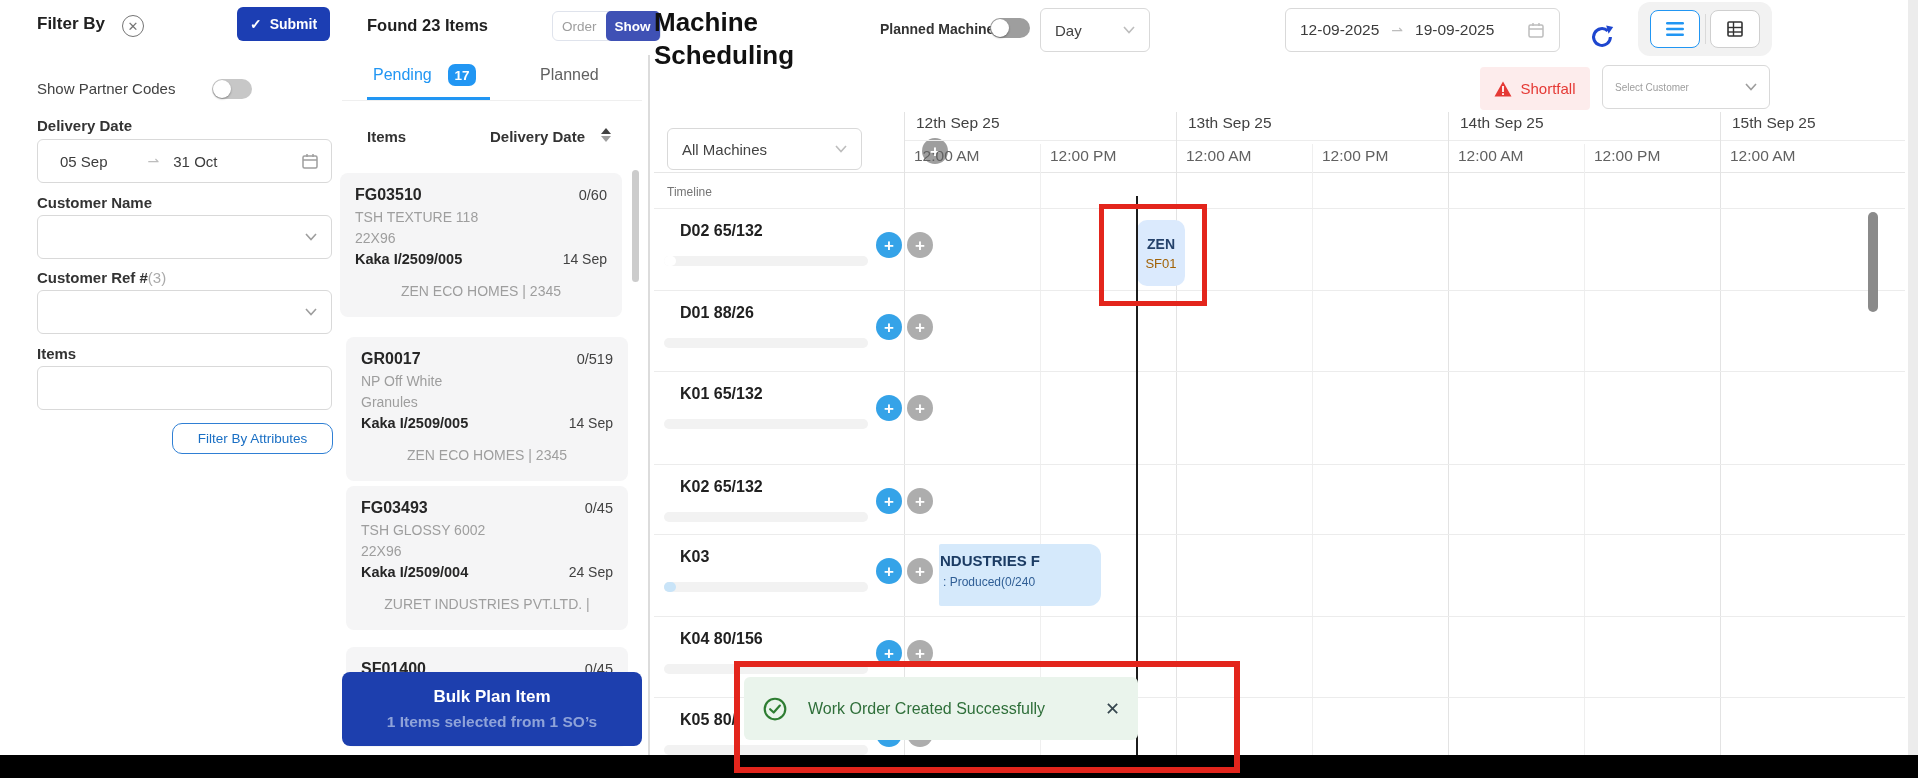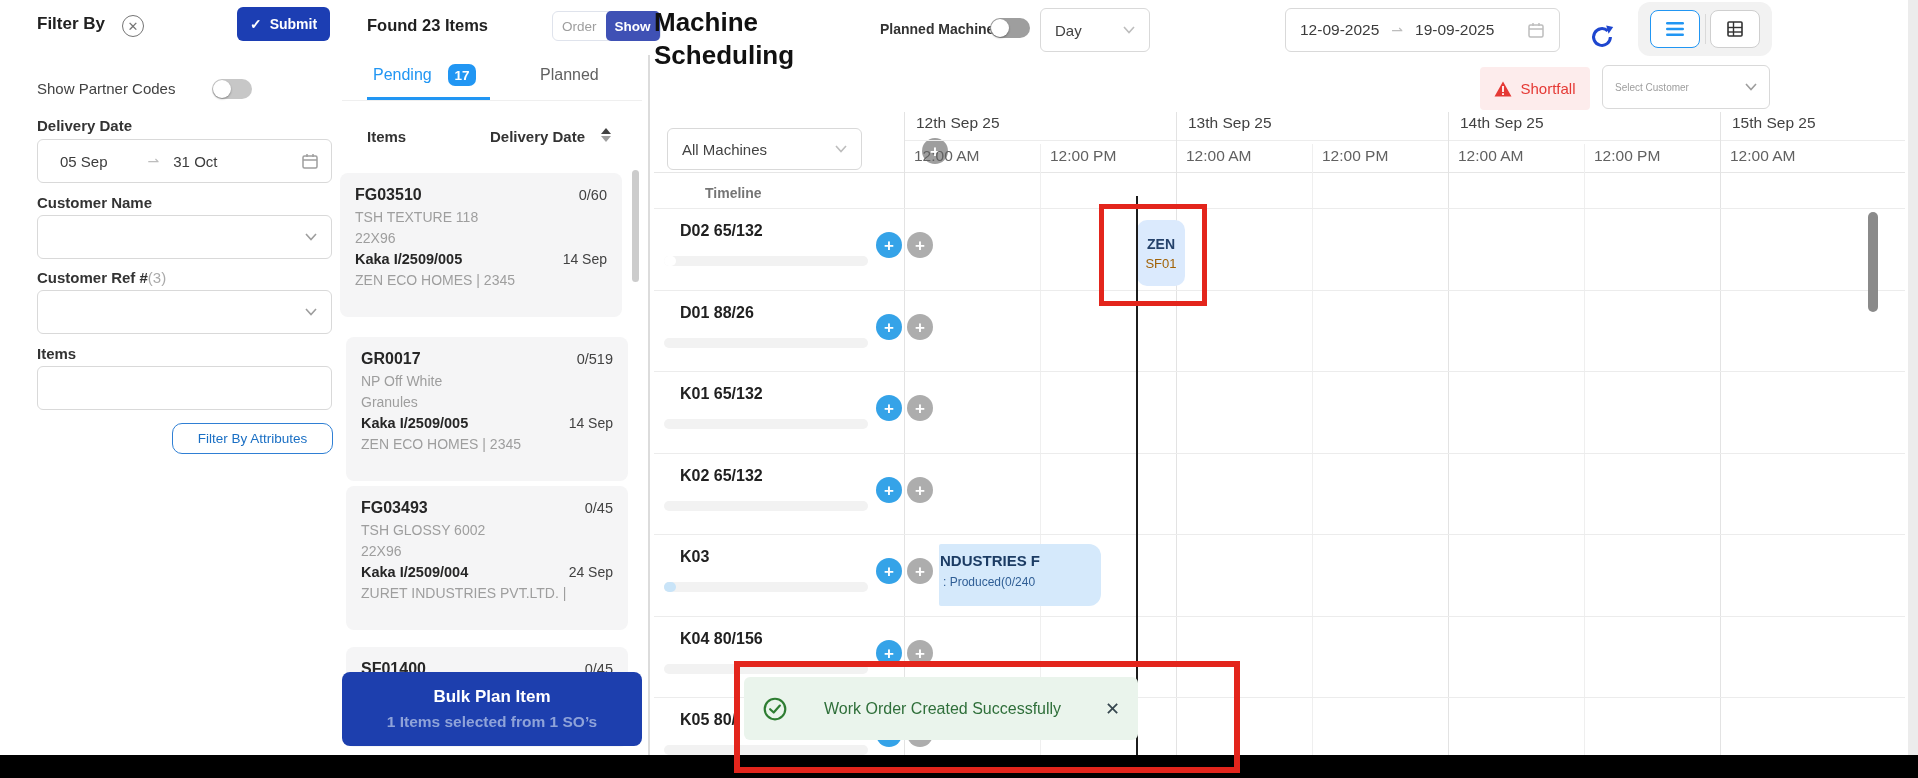--- a/index.html
+++ b/index.html
@@ -265,7 +265,7 @@
 </div>
 <div class="pluscirc" style="left:922px;top:138px;background:#9e9e9e;position:absolute;">+</div>
 
-<div class="abs" style="left:667px;top:185px;font-size:14px;font-weight:700;color:#757575;margin-left:38px;">Timeline</div>
+<div class="abs" style="left:667px;top:185px;font-size:12px;font-weight:400;color:#757575;">Timeline</div>
 
 <div class="abs" style="left:654px;top:172px;width:1251px;height:1px;background:#e6e6e6;"></div>
 <div class="abs" style="left:904px;top:140px;width:1001px;height:1px;background:#ececec;"></div>

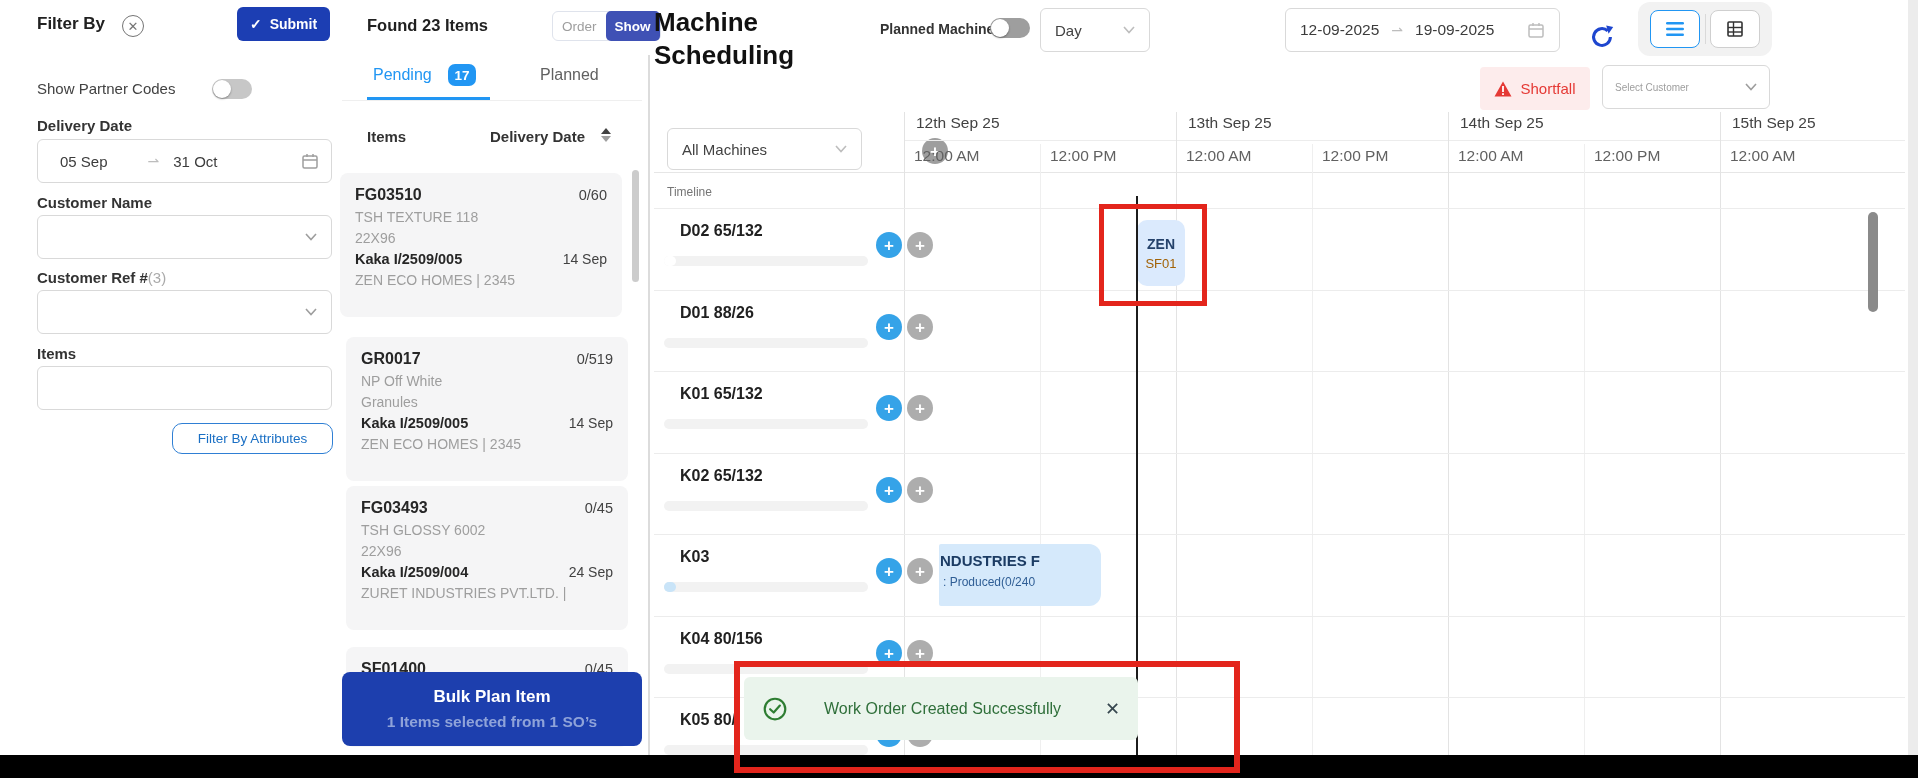--- a/index.html
+++ b/index.html
@@ -35,7 +35,7 @@
   .card .row2 { display:flex; justify-content:space-between; align-items:baseline; margin-top:5px; }
   .card .oref { font-size:14.5px; font-weight:700; color:#262626; }
   .card .date { font-size:14px; color:#424242; }
-  .card .cust { font-size:14px; color:#9e9e9e; margin-top:5px; }
+  .card .cust { font-size:14px; color:#9e9e9e; margin-top:16px;text-align:center; }
   .bulk-btn { background:#1d3fae; border:none; border-radius:8px; color:#fff; cursor:pointer;
      display:flex; flex-direction:column; align-items:center; justify-content:center; gap:6px; }
 

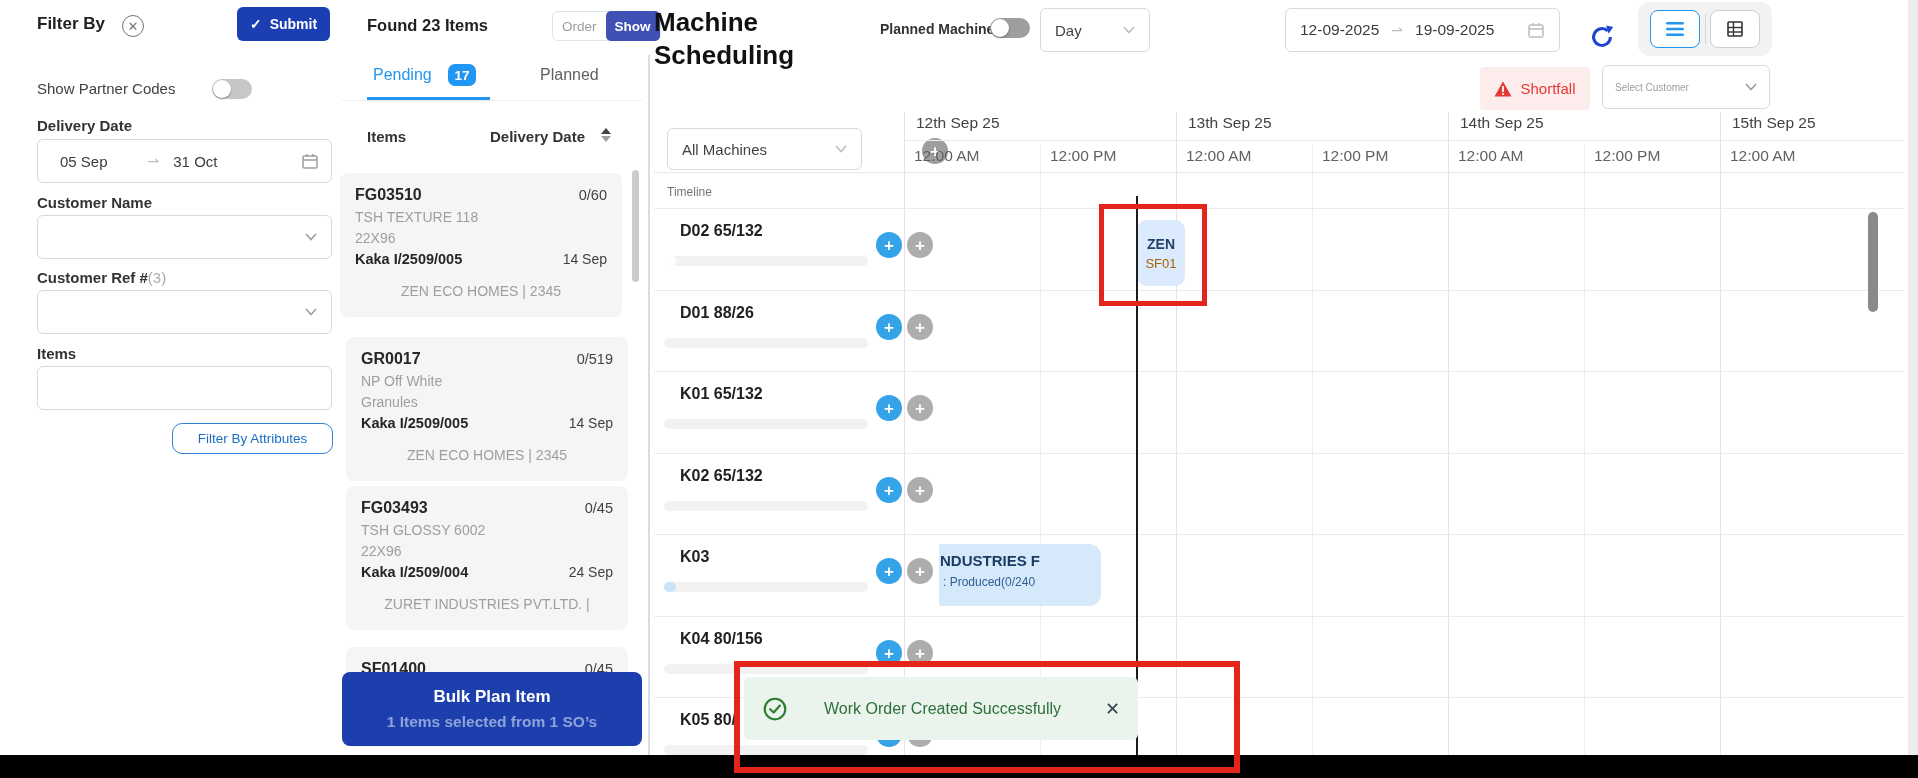--- a/index.html
+++ b/index.html
@@ -311,7 +311,7 @@
       <div class="pluscirc" style="left:222px;top:23px;background:#35a3e8;">+</div>
       <div class="pluscirc" style="left:253px;top:23px;background:#adadad;">+</div>
     </div>
-    <div class="mrow" style="top: 245px;">
+    <div class="mrow" style="top: 256px;">
       <div class="mlabel">K02 65/132</div>
       <div class="pbar"></div>
       <div class="pluscirc" style="left:222px;top:23px;background:#35a3e8;">+</div>

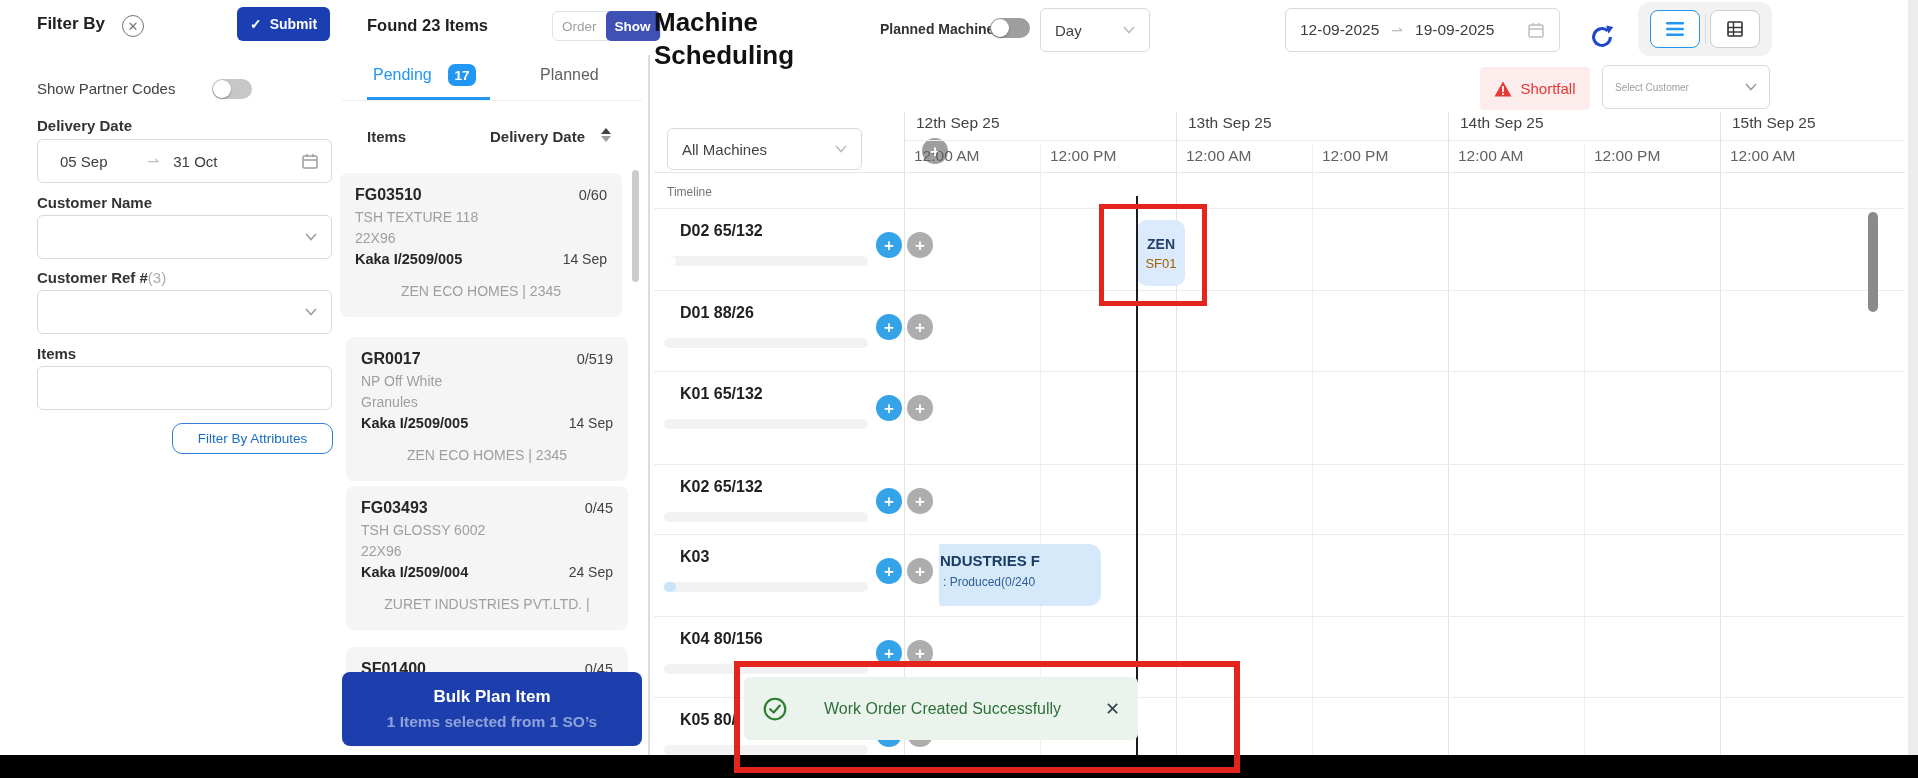--- a/index.html
+++ b/index.html
@@ -54,7 +54,7 @@
 
   .redbox { position:absolute; border:5px solid #e3251c; z-index:60; }
   .toast { position:absolute; background:#eaf4ec; border-radius:6px; display:flex; align-items:center;
-     z-index:45;gap:16px; }
+     z-index:45; }
 </style>
 </head>
 <body>

